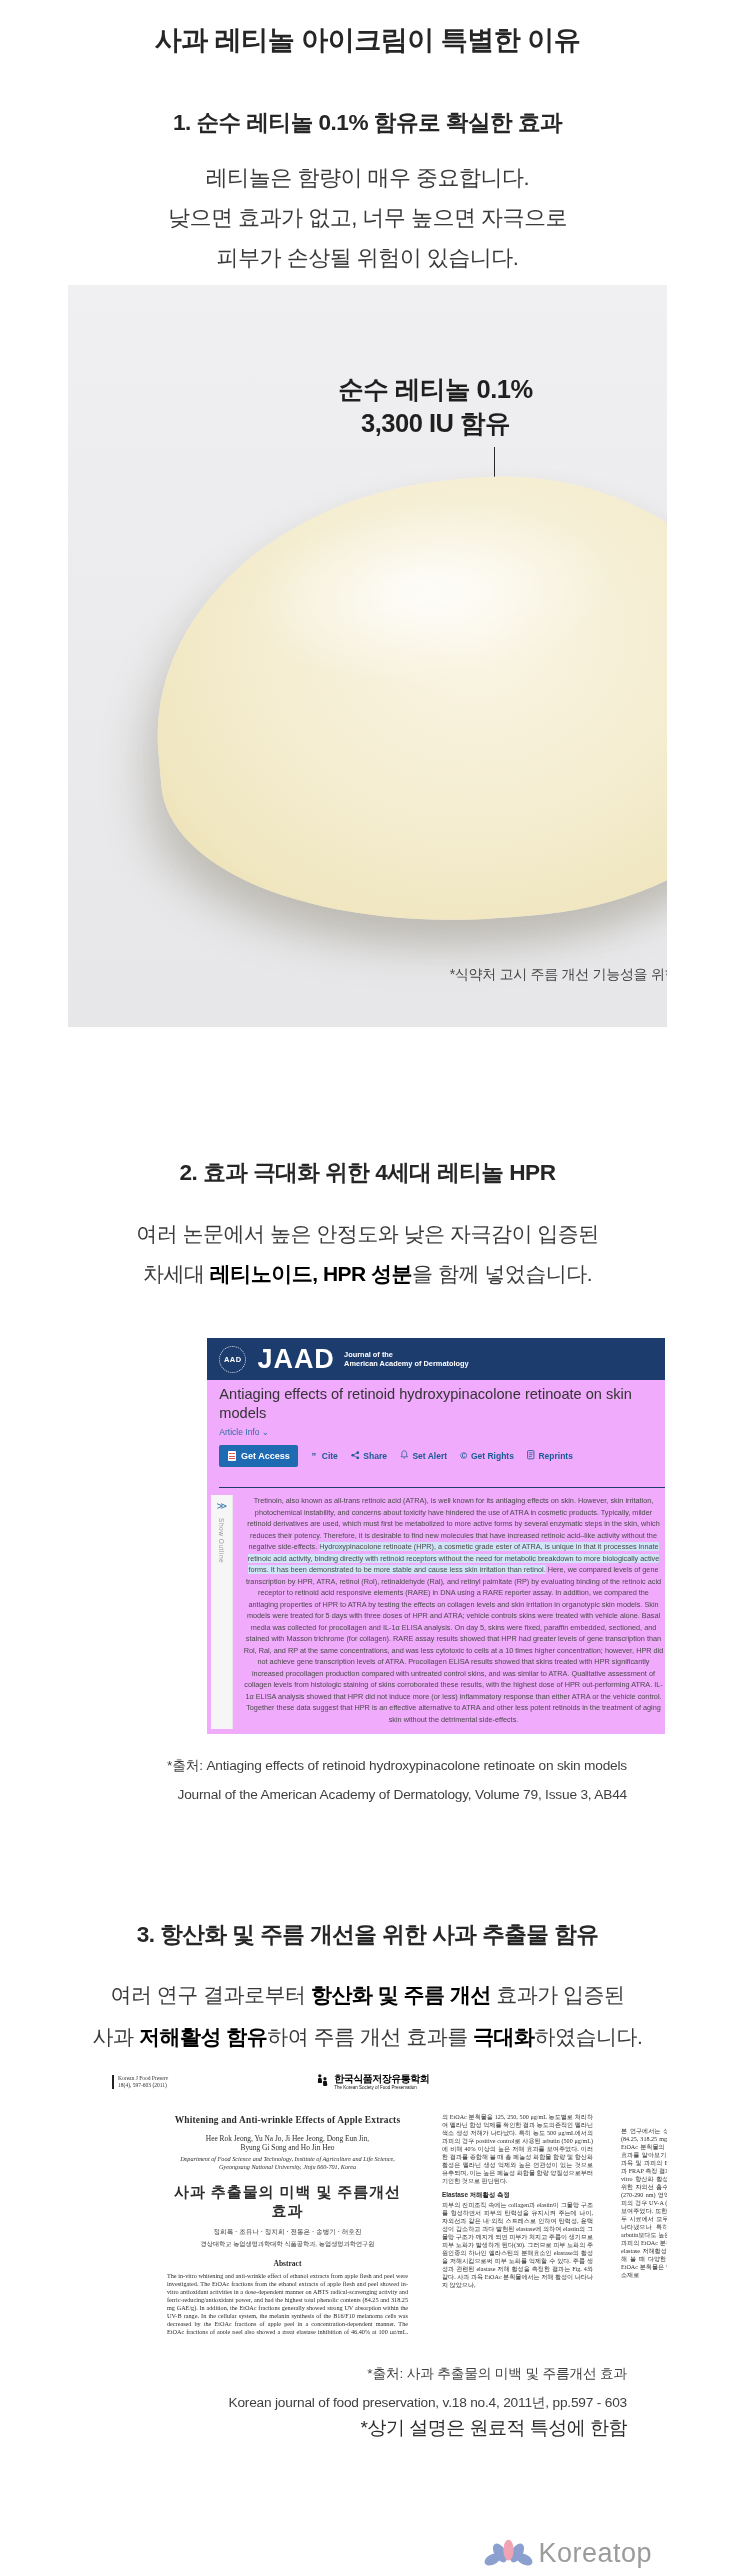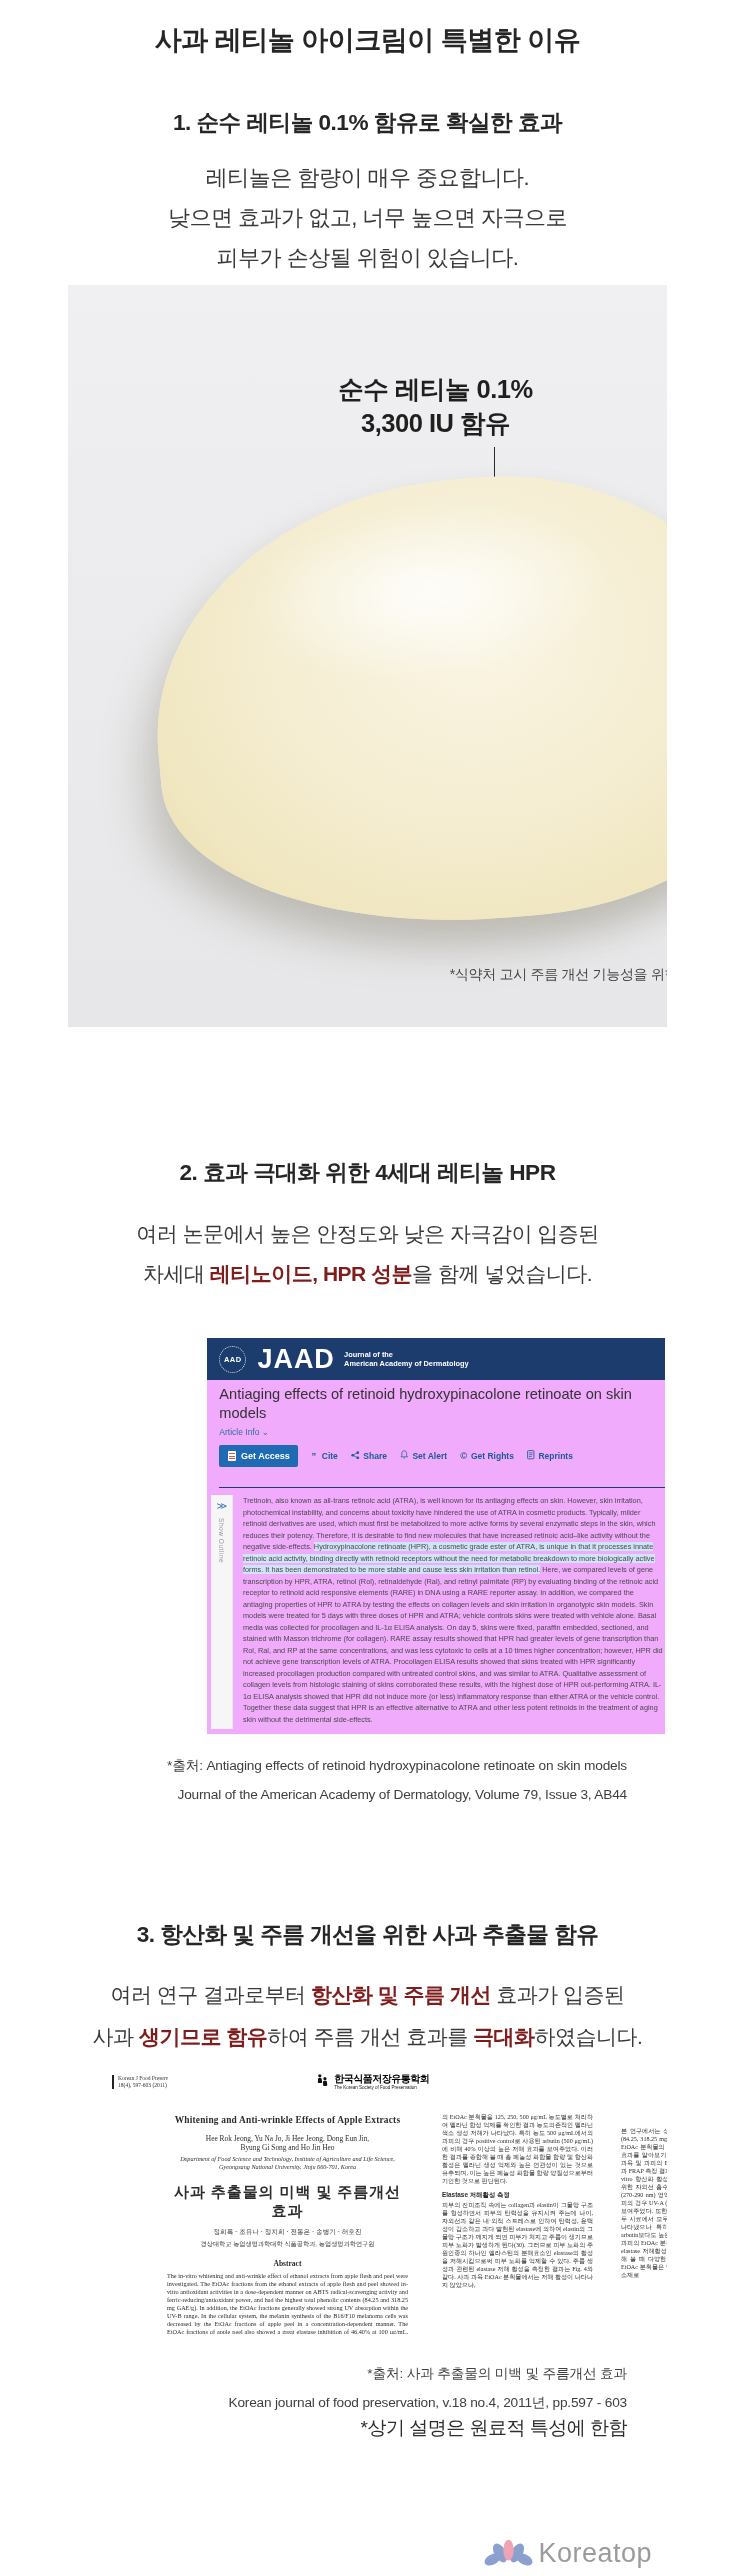--- a/index.html
+++ b/index.html
@@ -15,7 +15,7 @@
   .sec1-head { top:100px; }
   .para { position:absolute; left:0; width:100%; text-align:center; color:#3a3a3a;
     font-size:22px; line-height:40px; letter-spacing:-0.5px; }
-  .para b { color:#7f1d1d; }
+  .para b { color:#000000; }
   .sec1-para { top:151px; }
 
   

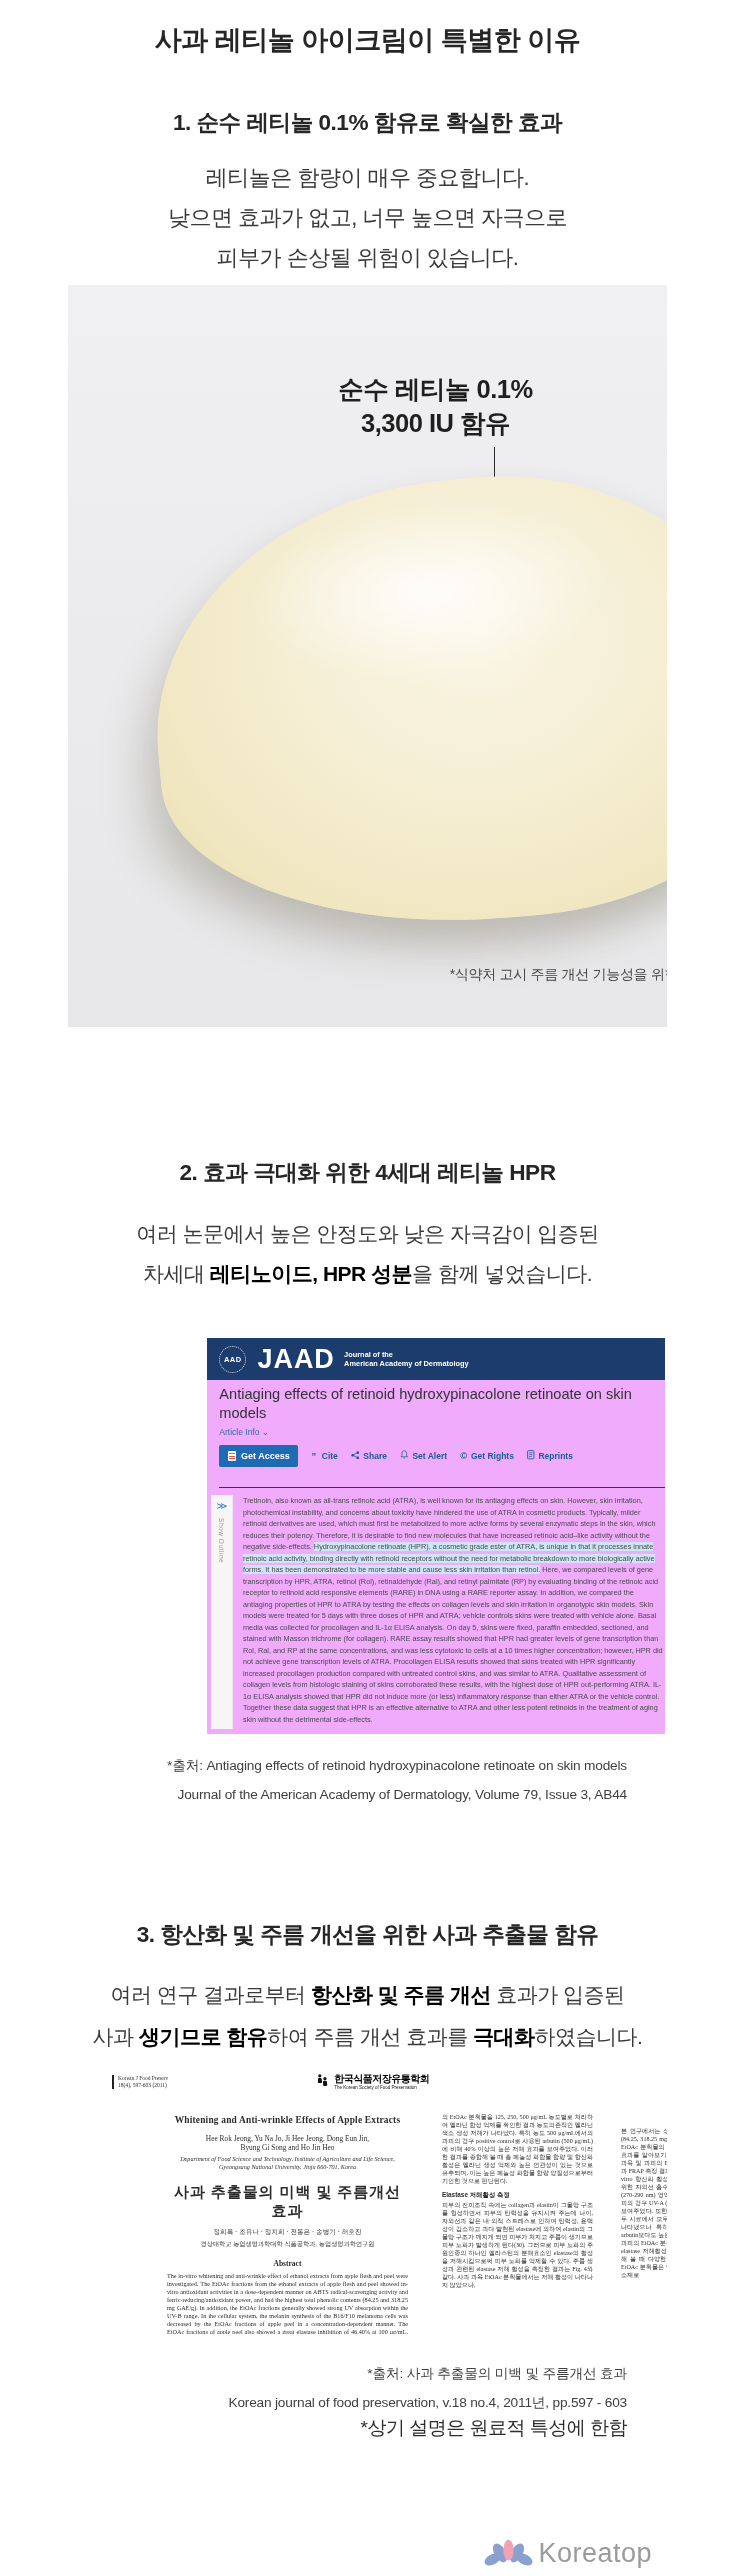--- a/index.html
+++ b/index.html
@@ -63,7 +63,7 @@
   .outline-arrows { font-size:9.4px; color:#2e6da8; transform:scaleX(1.1); }
   .outline-text { margin-top:7.5px; font-size:6.6px; color:#9a9a9a; writing-mode:vertical-rl; letter-spacing:0.5px; }
   .jaad-abstract { position:absolute; top:157px; left:36px; width:421px; font-size:7.3px; line-height:11.5px;
-    color:#4a4a4a; text-align:left; }
+    color:#4a4a4a; text-align:center; }
   .hl { background:#cfe4f6; }
 
   

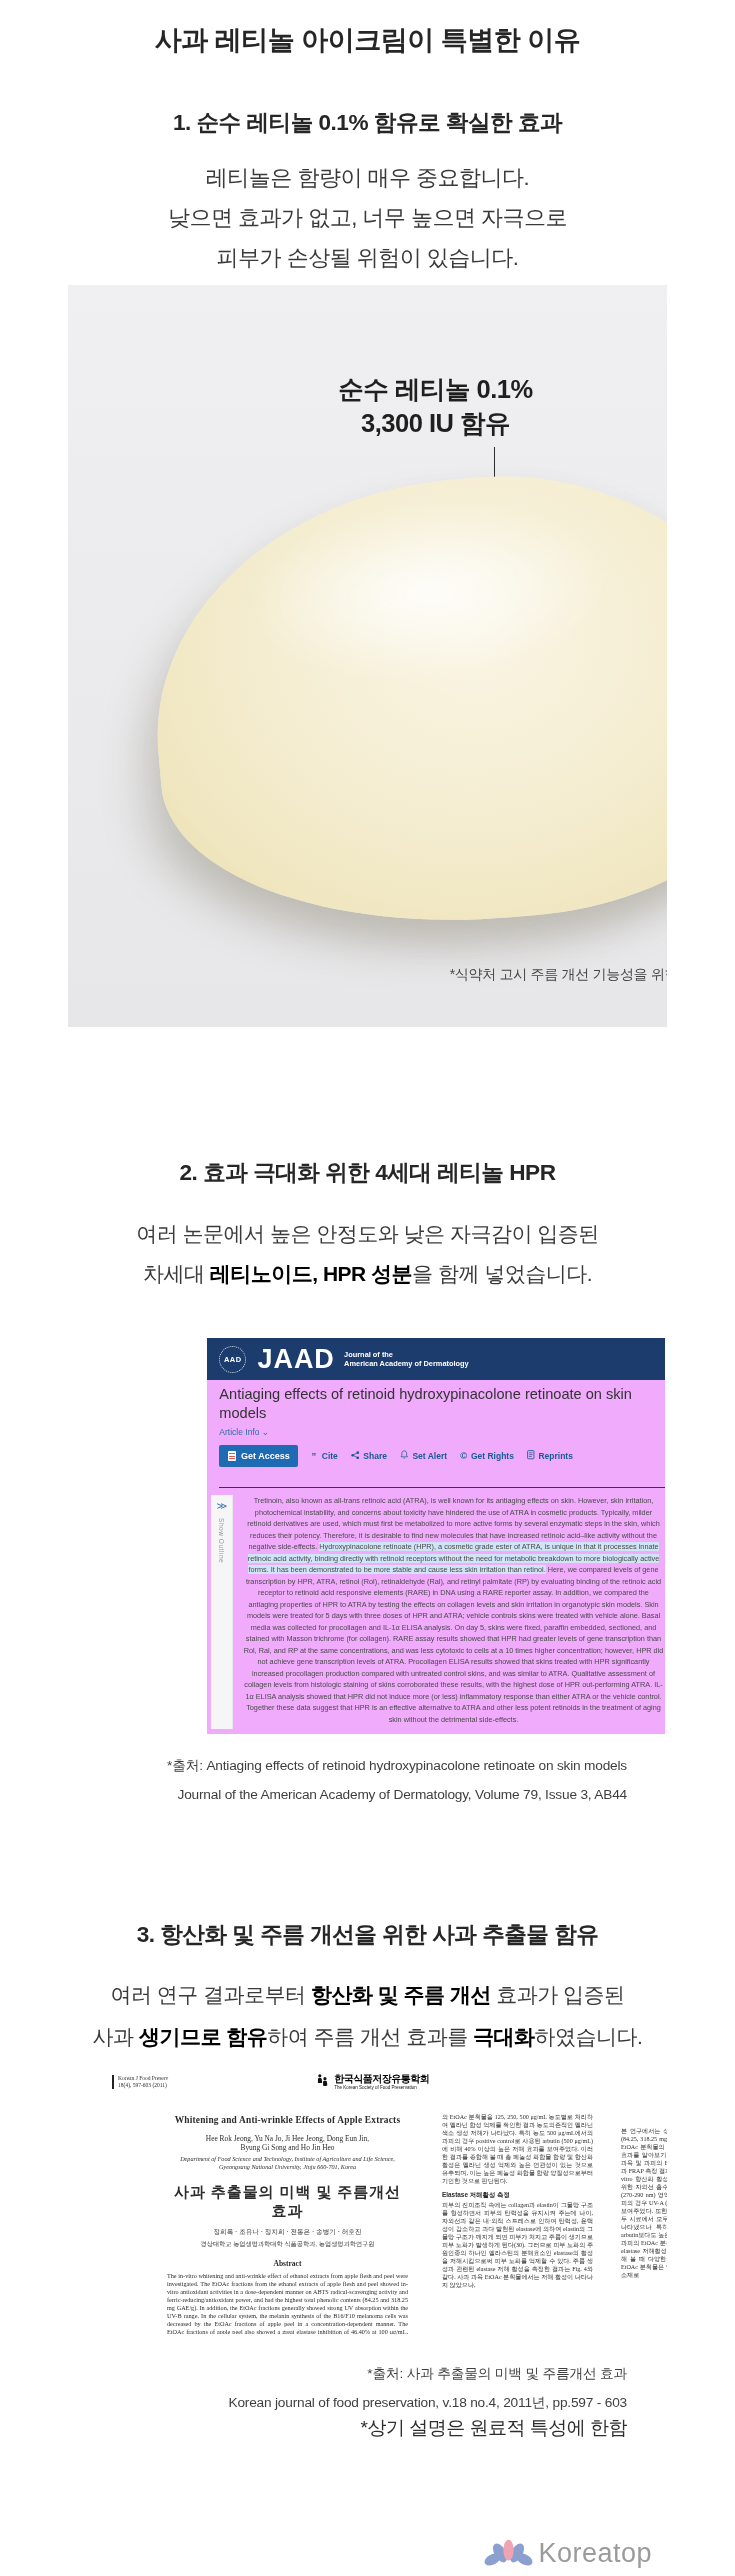--- a/index.html
+++ b/index.html
@@ -206,7 +206,7 @@
   <div class="sec-heading sec3-head">3. 항산화 및 주름 개선을 위한 사과 추출물 함유</div>
   <div class="para sec3-para">
     <div><span>여러 연구 결과로부터 </span><b>항산화 및 주름 개선</b><span> 효과가 입증된</span></div>
-    <div><span>사과 </span><b>생기므로 함유</b><span>하여 주름 개선 효과를 </span><b>극대화</b><span>하였습니다.</span></div>
+    <div><span>사과 </span><b>저해활성 함유</b><span>하여 주름 개선 효과를 </span><b>극대화</b><span>하였습니다.</span></div>
   </div>
 
   <div class="paper">

